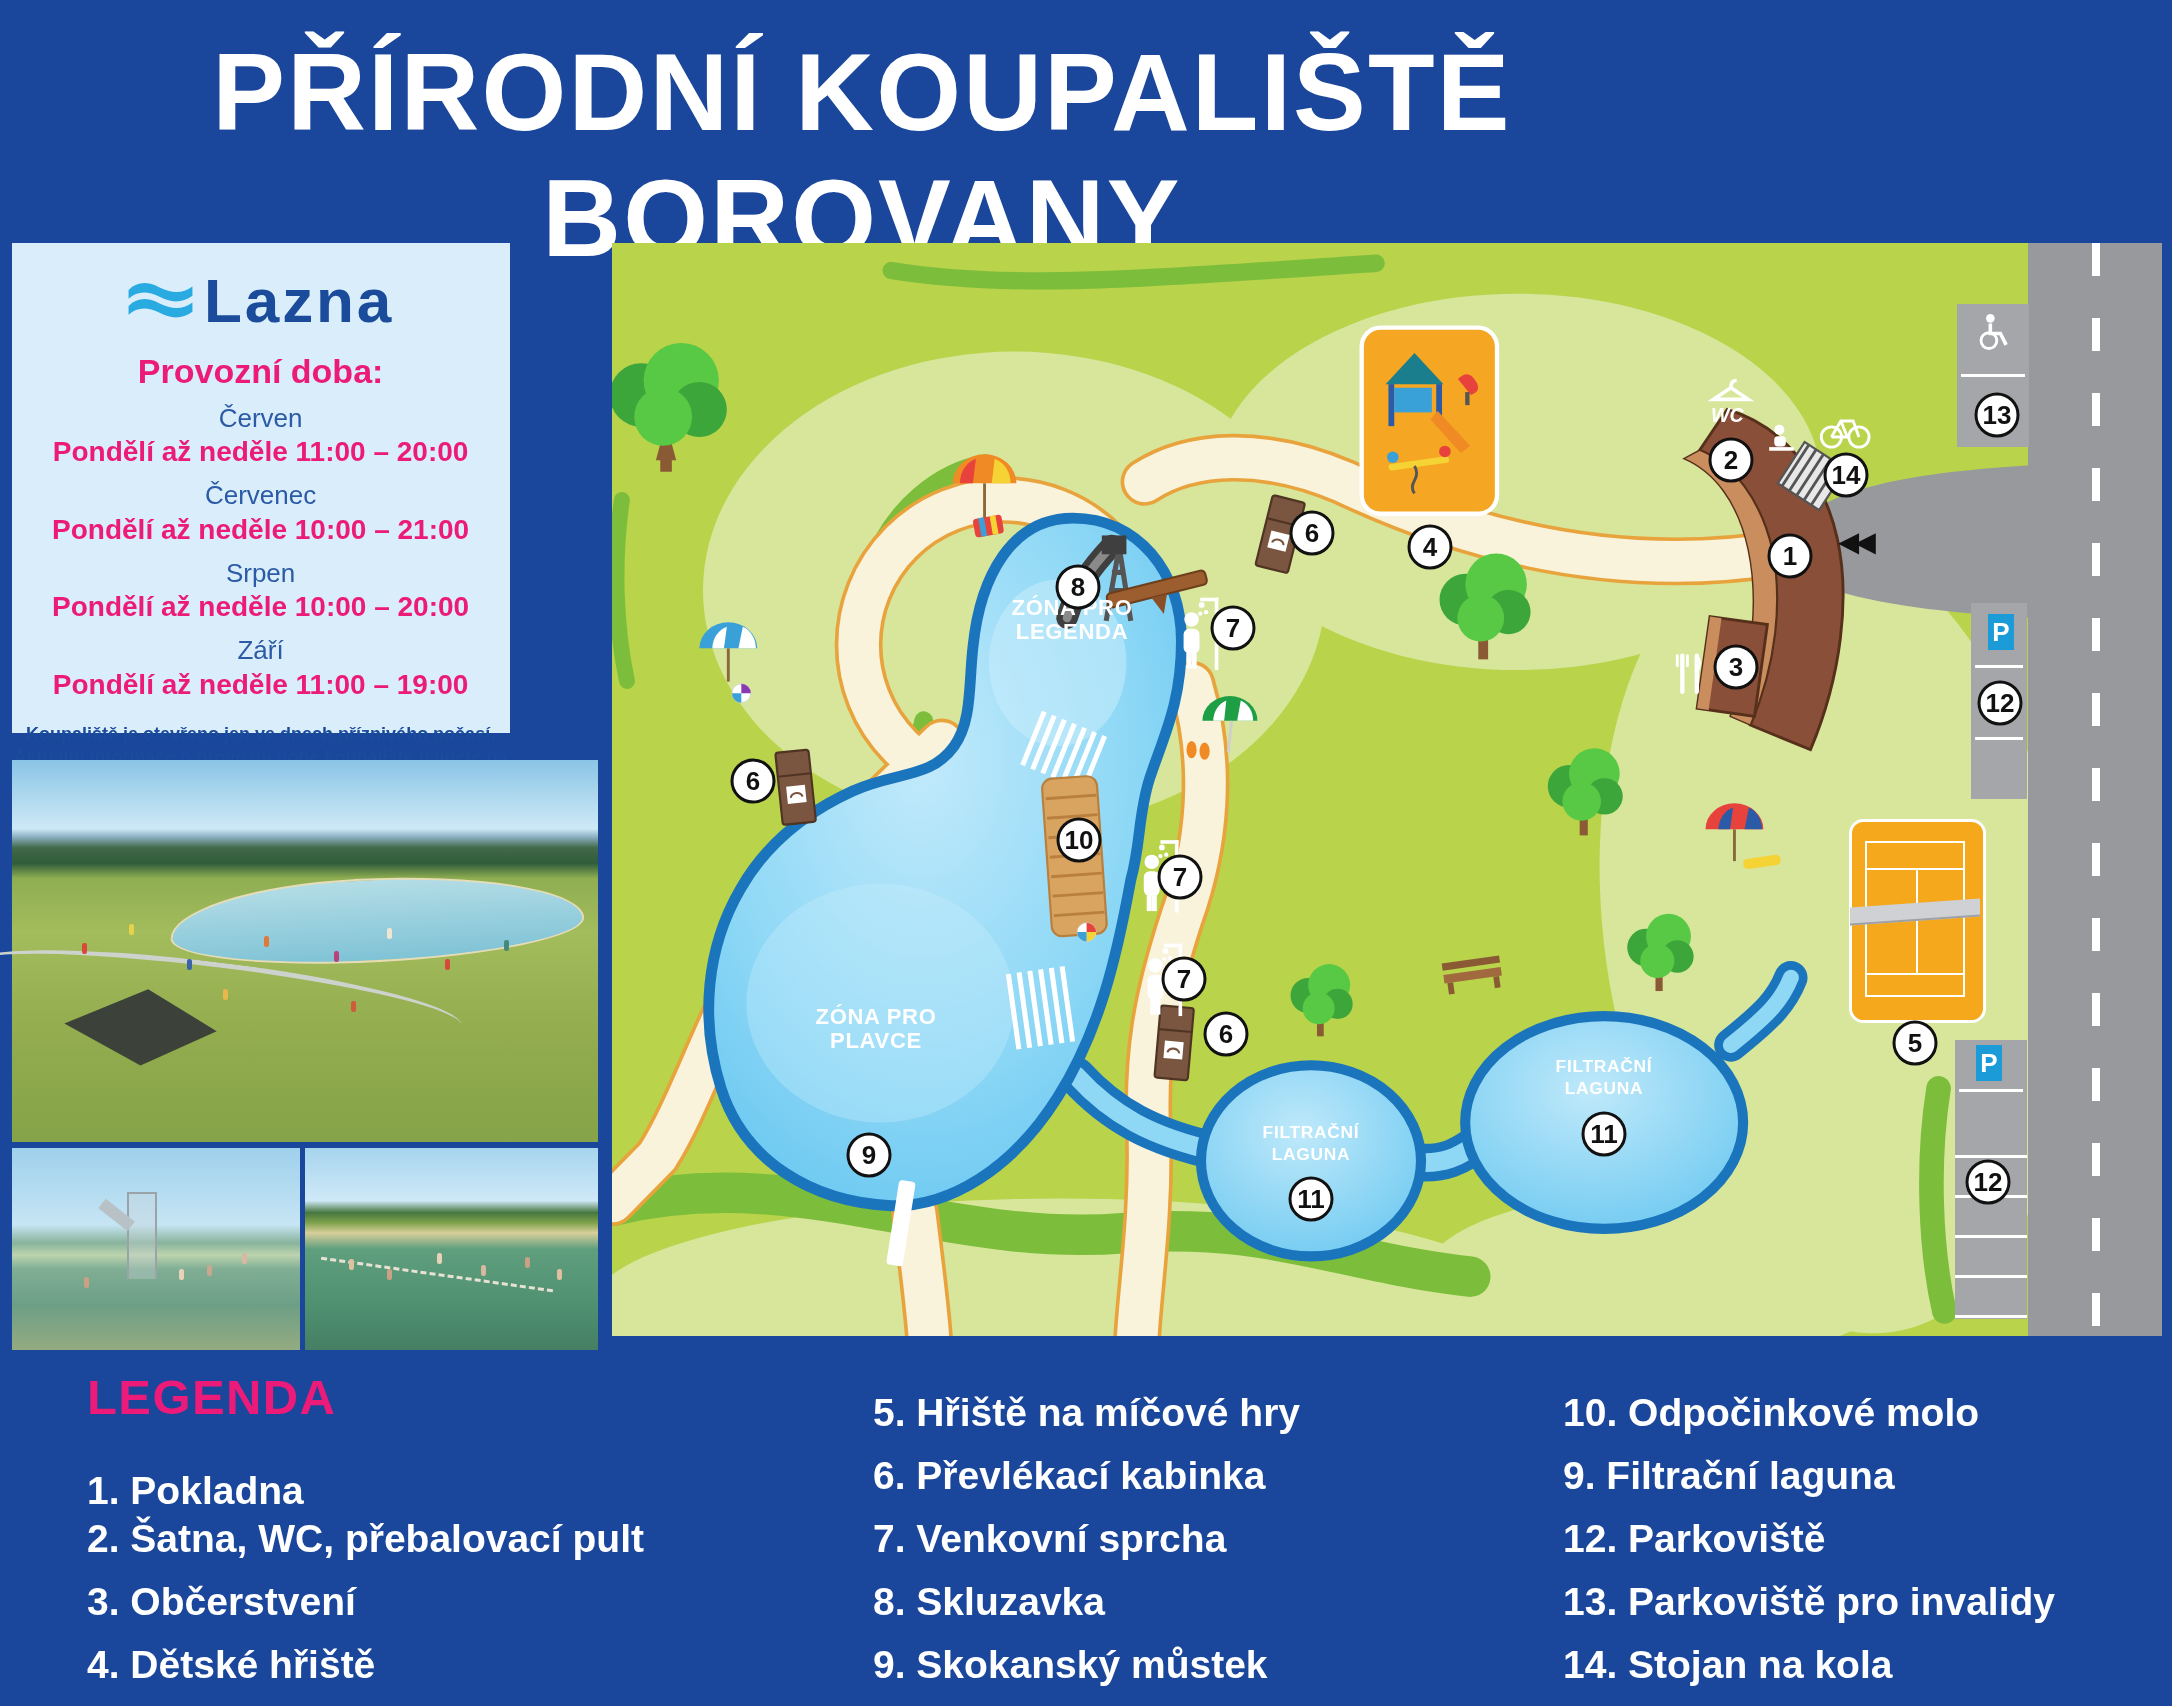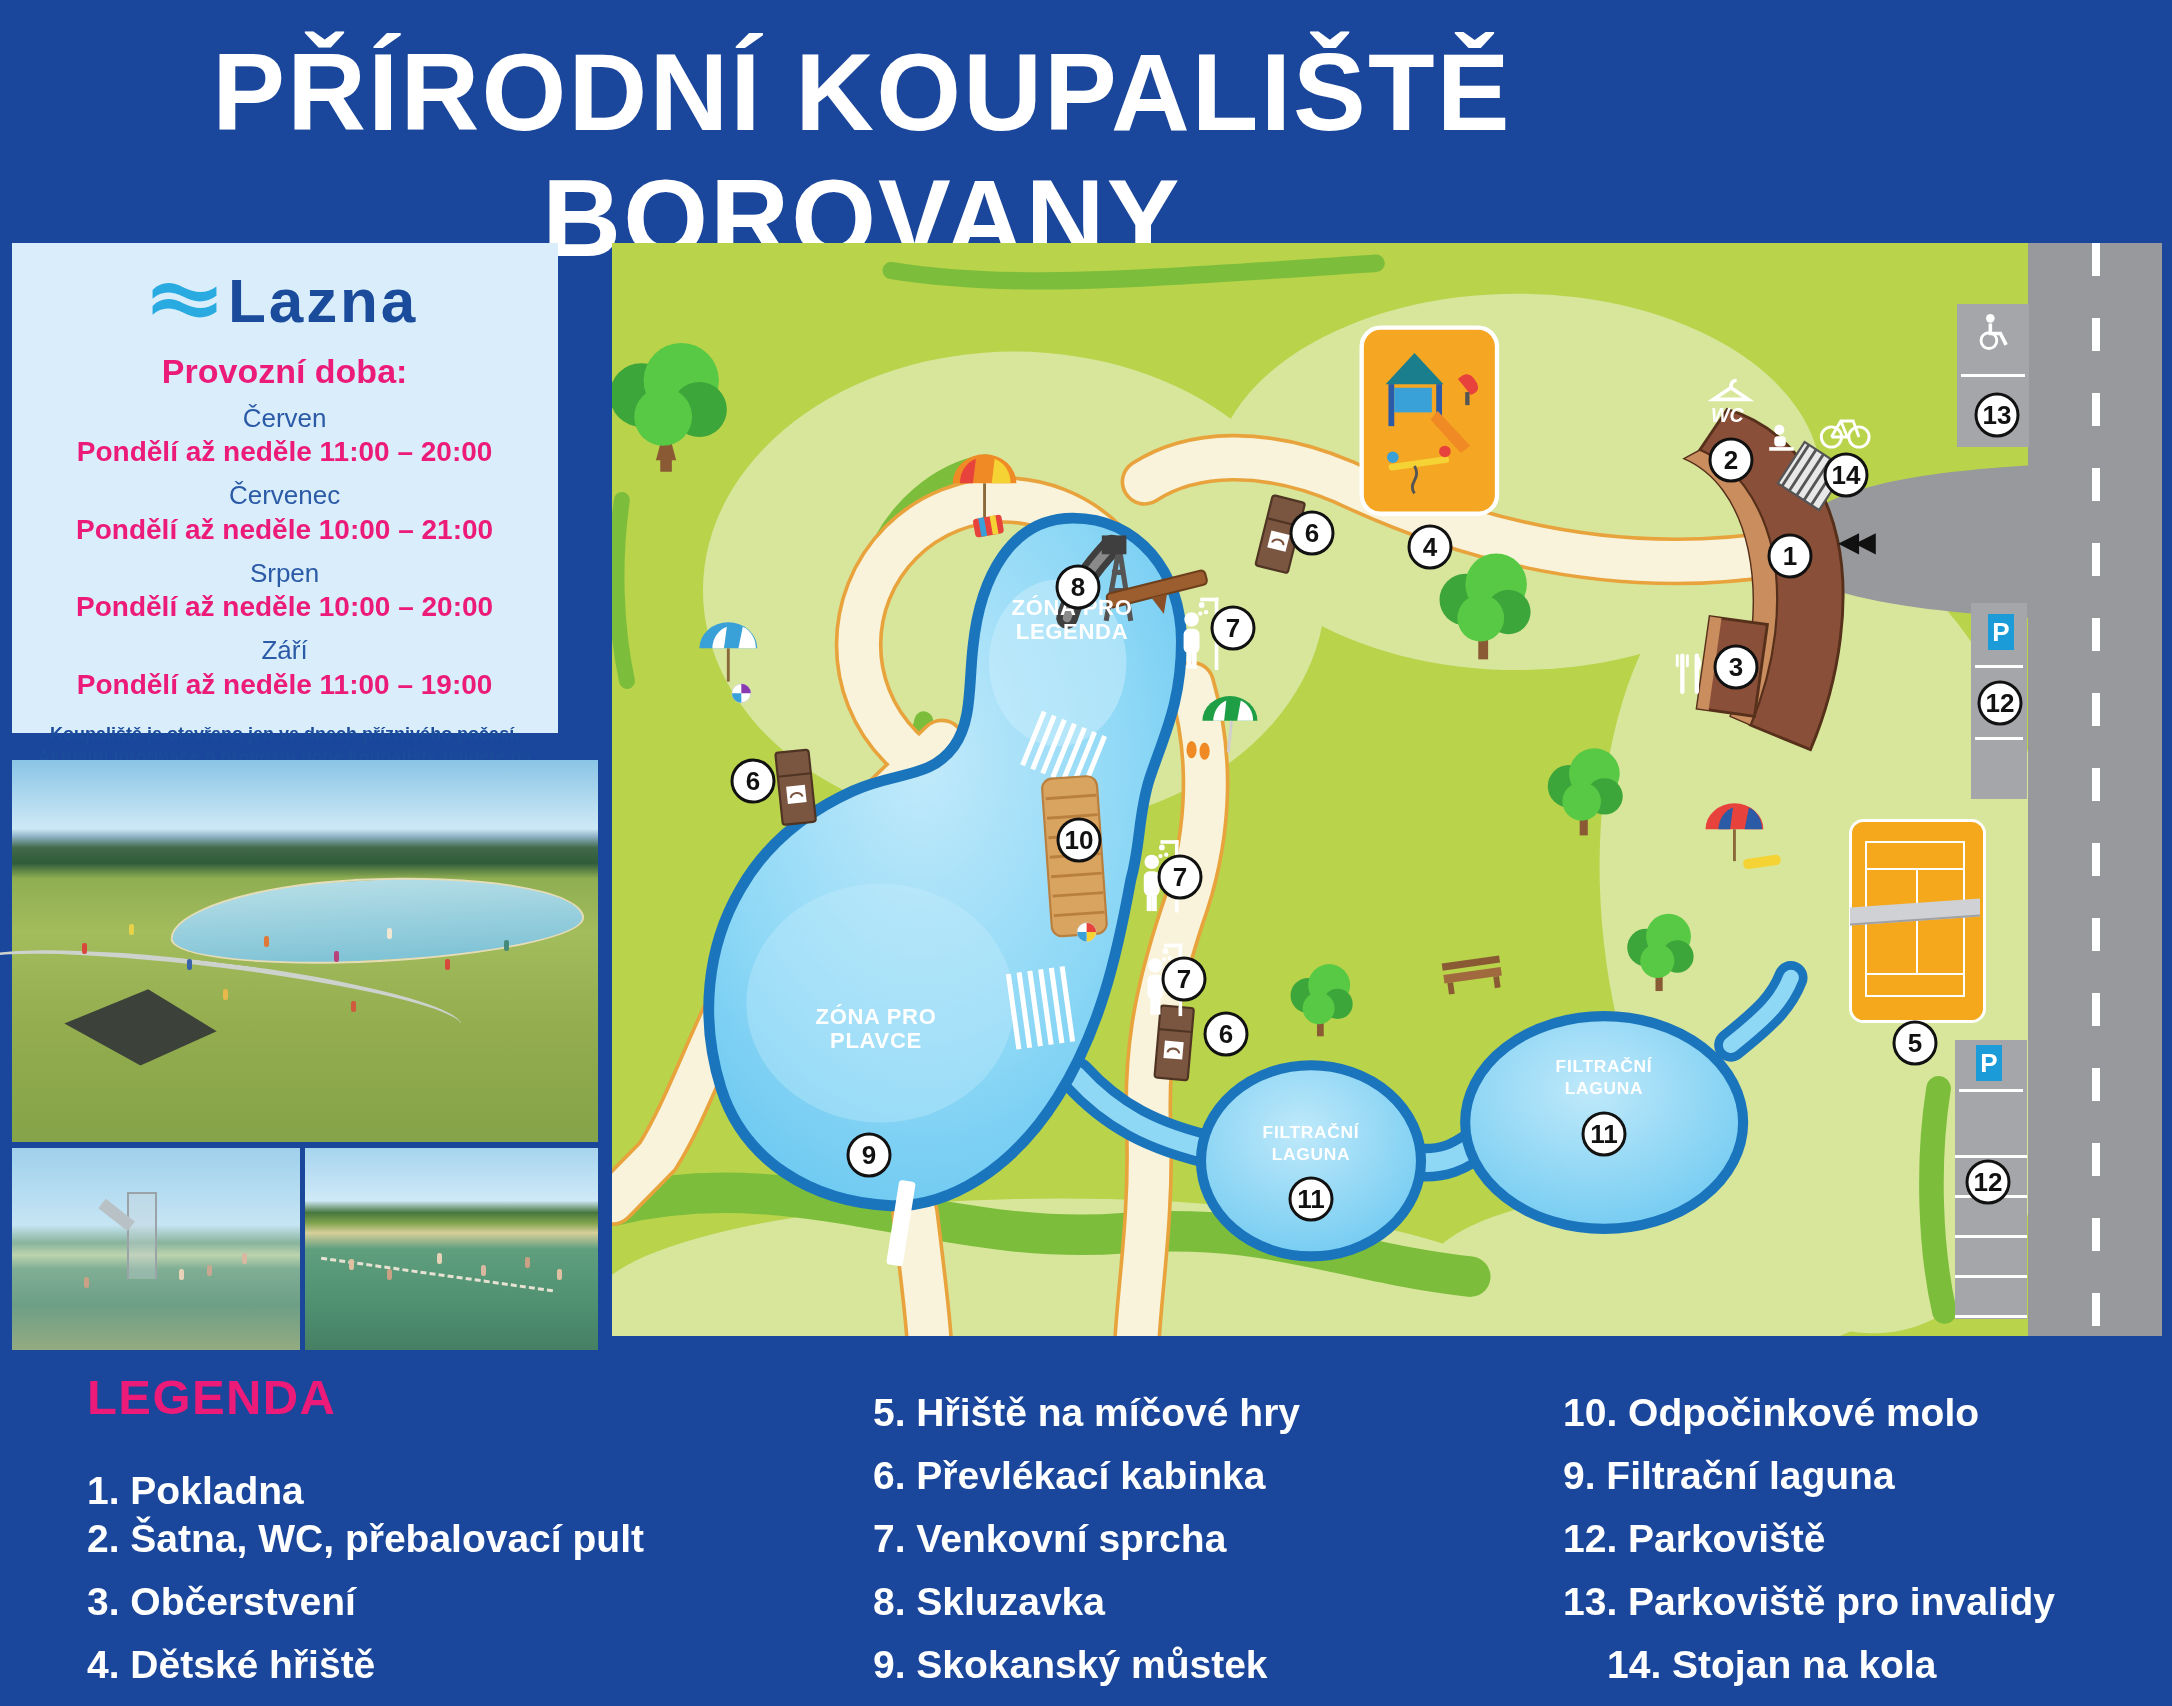--- a/index.html
+++ b/index.html
@@ -10,7 +10,7 @@
   #title{left:0;top:29px;width:1724px;text-align:center;color:#fff;font-size:109px;
          font-weight:bold;letter-spacing:2.2px;}
   
-  #panel{left:11.6px;top:243px;width:546px;height:490px;background:#D9EDFB;
+  #panel{left:11.6px;top:243px;width:498px;height:490px;background:#D9EDFB;
          display:flex;flex-direction:column;align-items:center;text-align:center;}
   .logo-row{display:flex;align-items:center;gap:10px;margin-top:22px;}
   .logo-text{font-size:62px;font-weight:bold;color:#1B4B9B;letter-spacing:2.9px;}

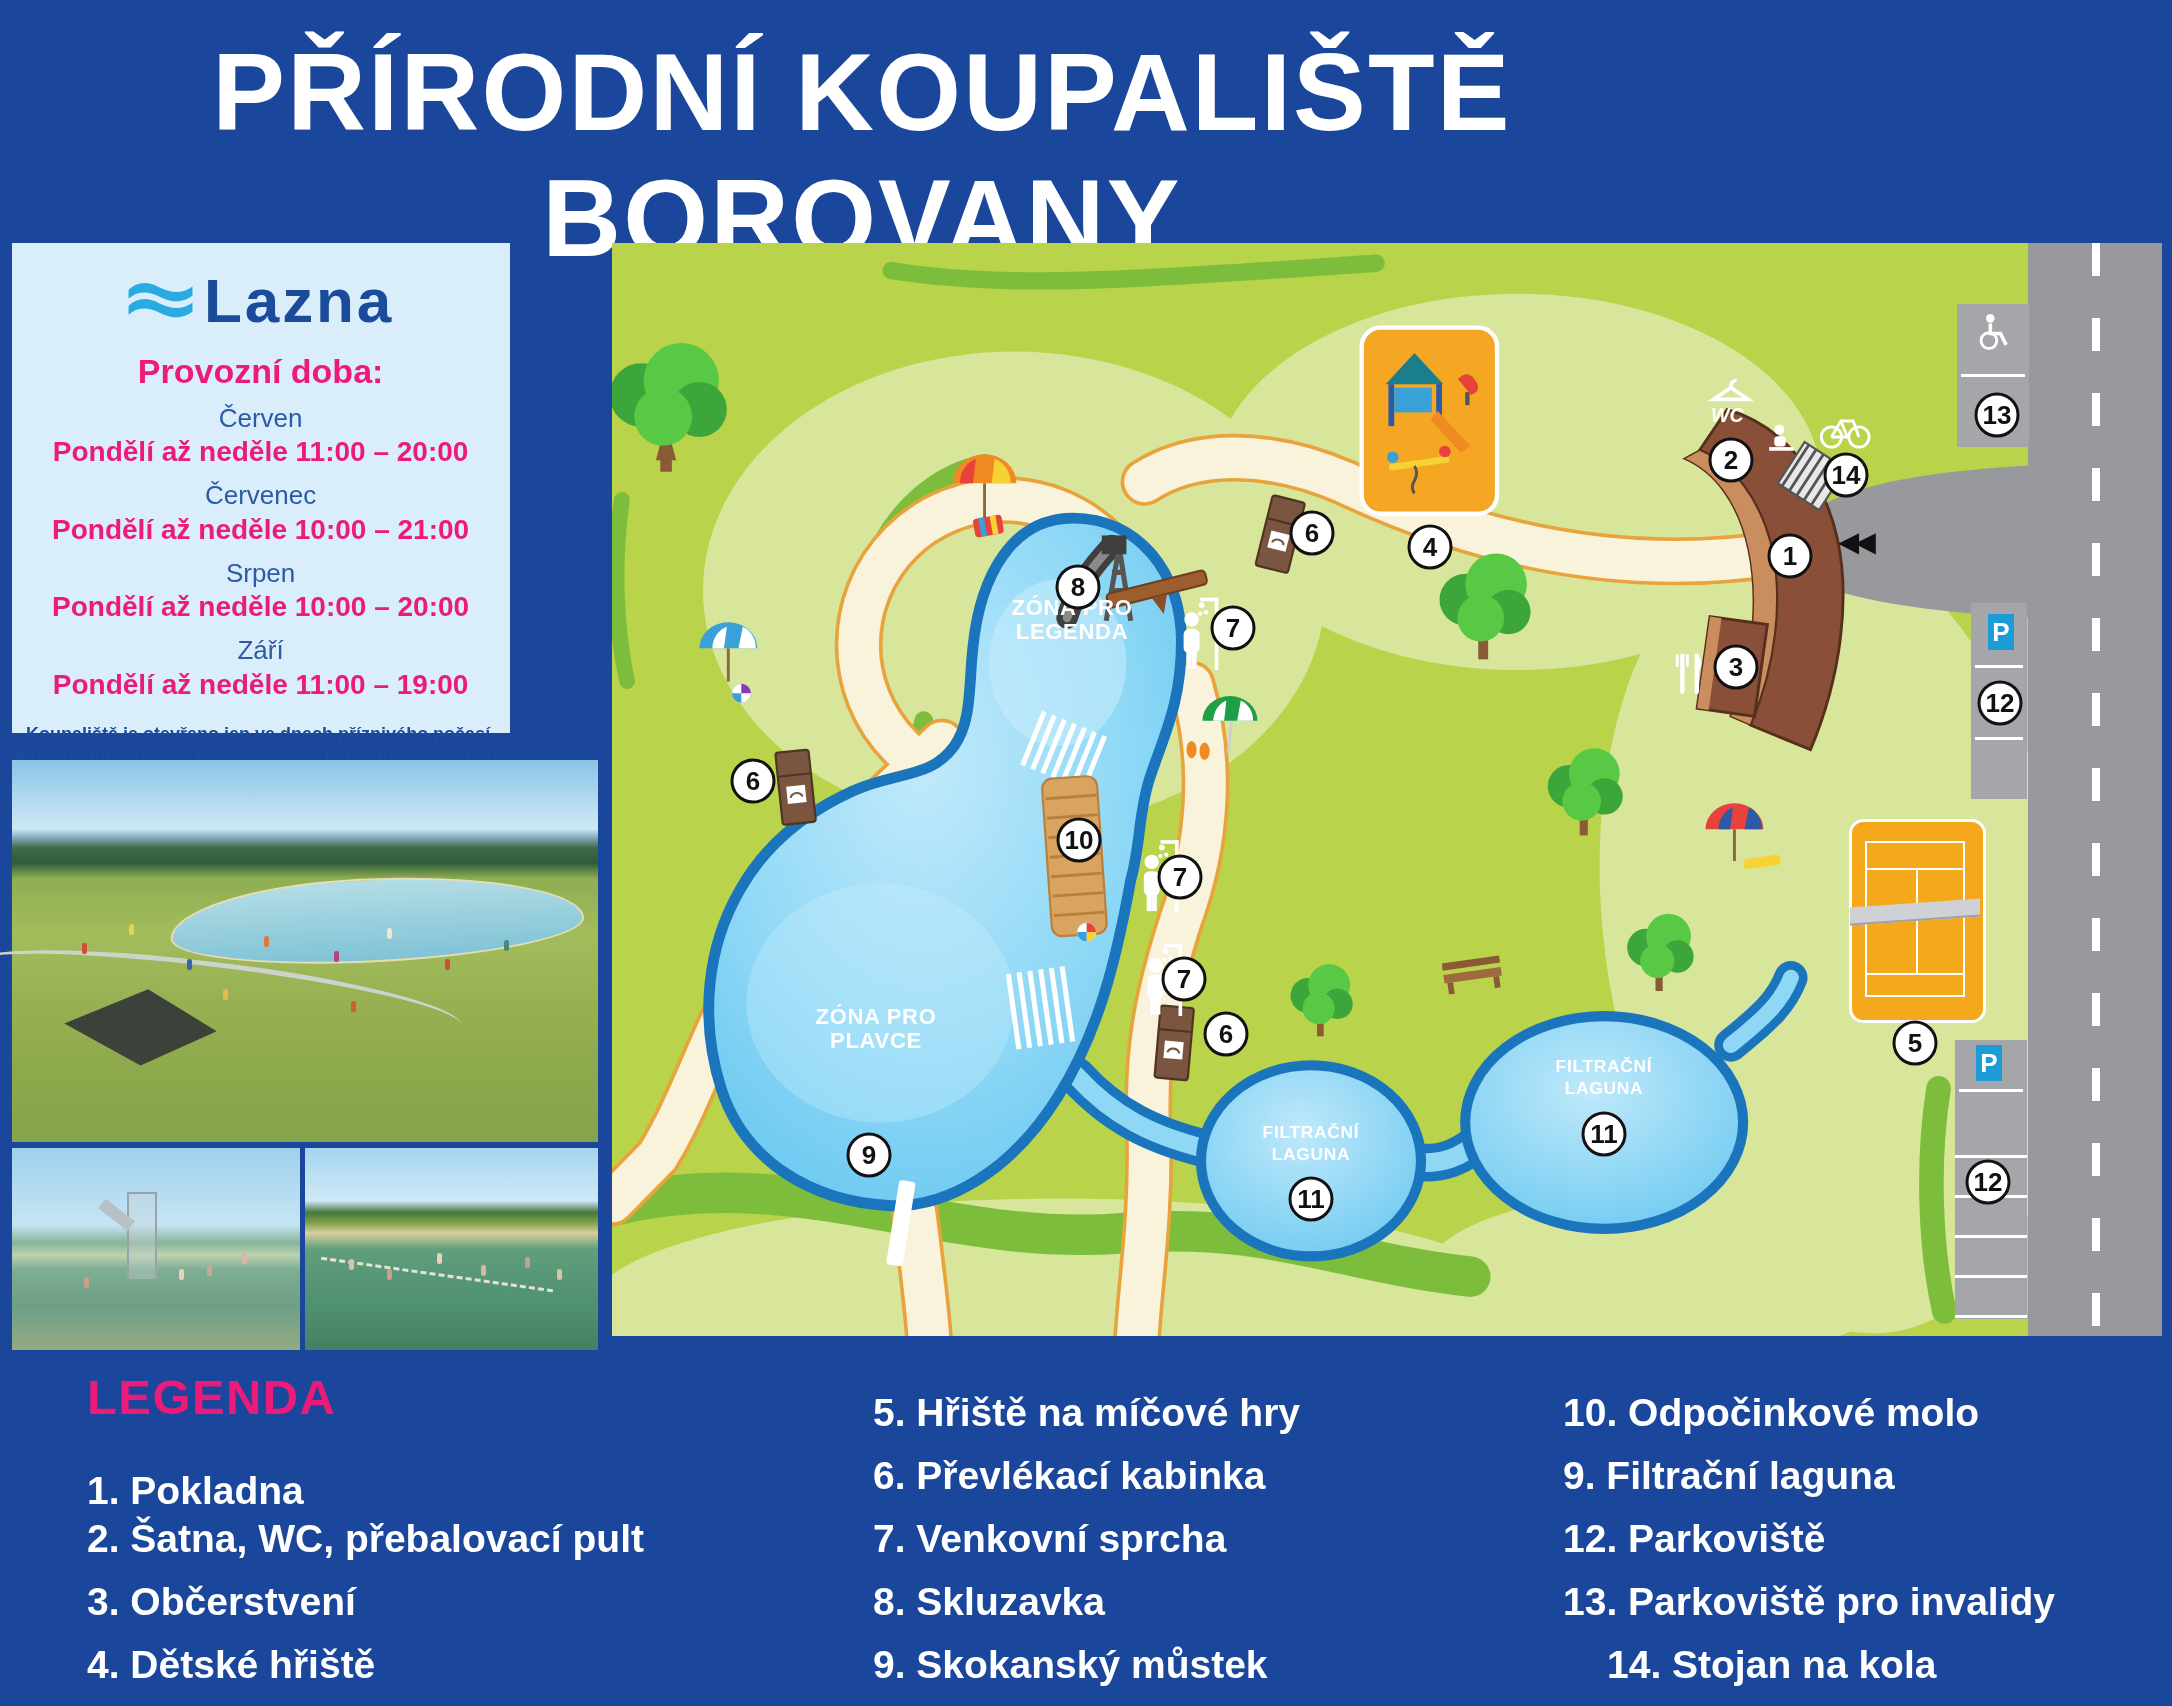--- a/index.html
+++ b/index.html
@@ -514,7 +514,7 @@
   <div class="abs leg" style="left:1563px;top:1454px;">9. Filtrační laguna</div>
   <div class="abs leg" style="left:1563px;top:1517px;">12. Parkoviště</div>
   <div class="abs leg" style="left:1563px;top:1580px;">13. Parkoviště pro invalidy</div>
-  <div class="abs leg" style="left:1563px;top:1643px;margin-left:44px;">14. Stojan na kola</div>
+  <div class="abs leg" style="left:1563px;top:1643px;">14. Stojan na kola</div>
 
 </div>
 

